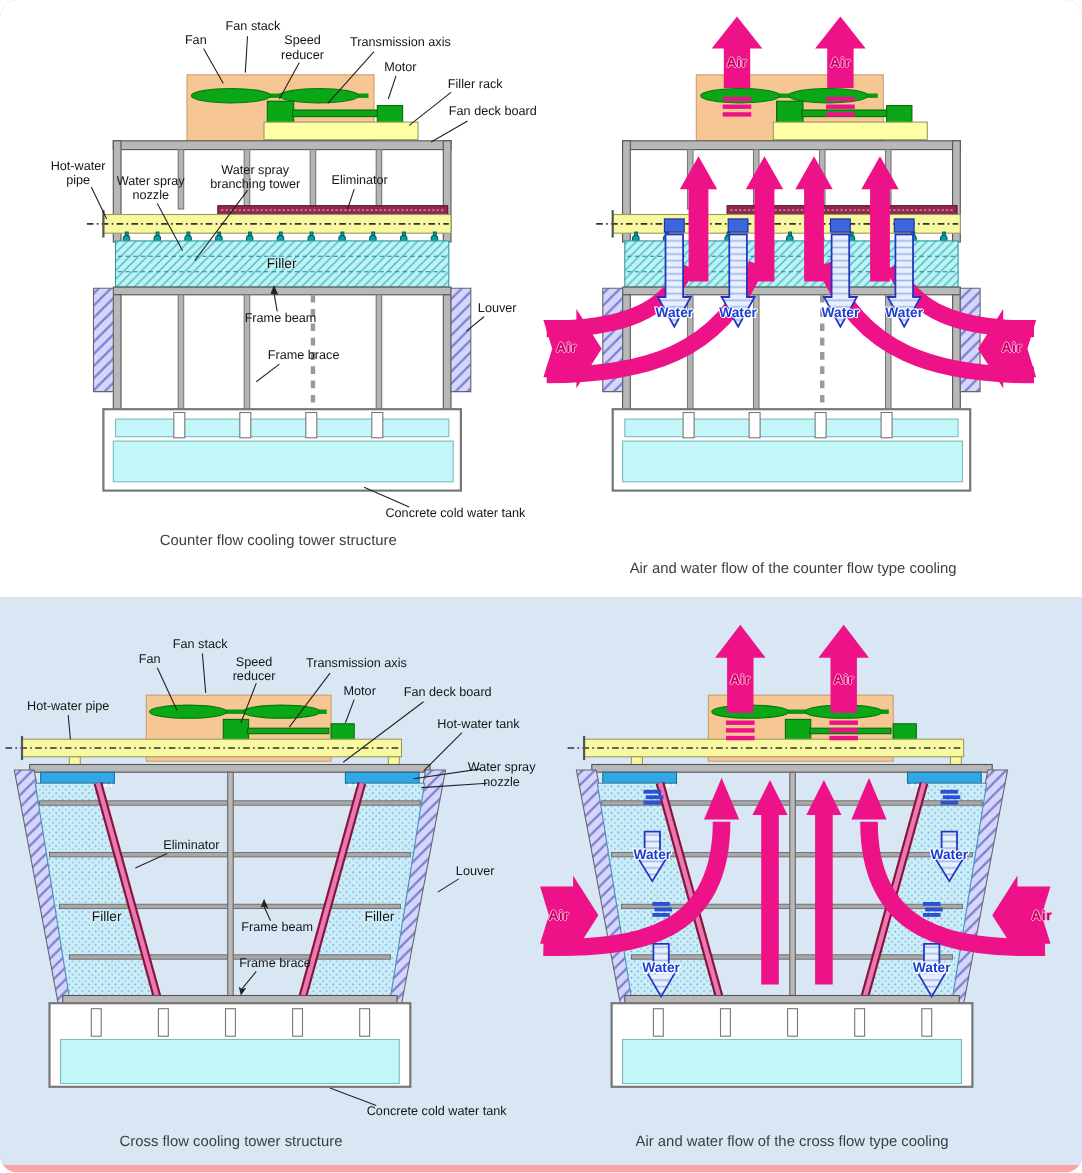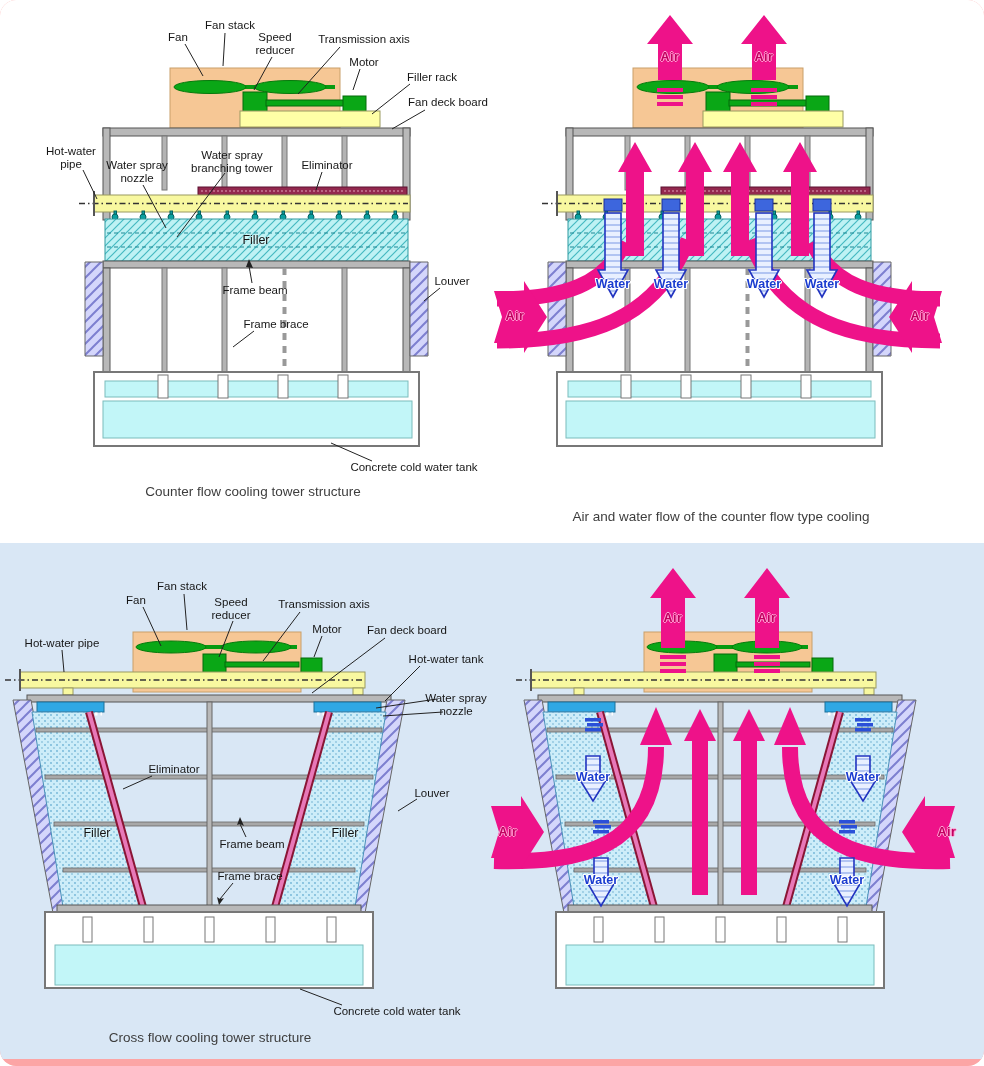--- a/index.html
+++ b/index.html
@@ -370,7 +370,7 @@
   <div class="lbl" style="left:327px;top:629px">Motor</div>
   <div class="lbl" style="left:407px;top:630px">Fan deck board</div>
   <div class="lbl" style="left:62px;top:643px">Hot-water pipe</div>
-  <div class="lbl" style="left:446px;top:659px">Hot-water tank</div>
+  <div class="lbl" style="left:435px;top:659px">Hot-water tank</div>
   <div class="lbl wrap" style="left:456px;top:705px;width:82px">Water spray nozzle</div>
   <div class="lbl" style="left:174px;top:769px">Eliminator</div>
   <div class="lbl" style="left:432px;top:793px">Louver</div>

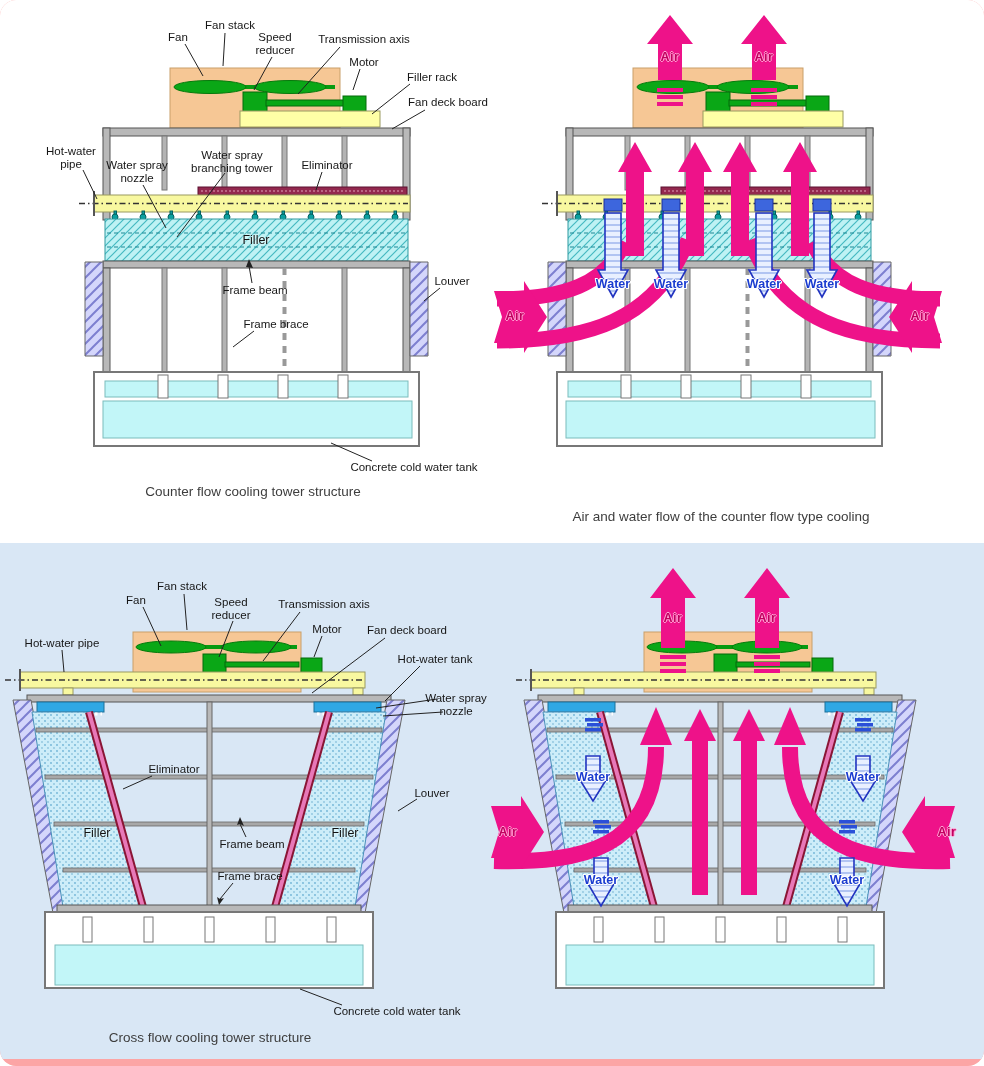--- a/index.html
+++ b/index.html
@@ -389,6 +389,7 @@
   <div class="lbl-water" style="left:847px;top:848px">Water</div>
   <div class="lbl-air" style="left:508px;top:832px">Air</div>
   <div class="lbl-air" style="left:947px;top:832px">Air</div>
+  <div class="cap" style="left:720px;top:1037px">Air and water flow of the cross flow type cooling</div>
 </div>
 
 </div>

